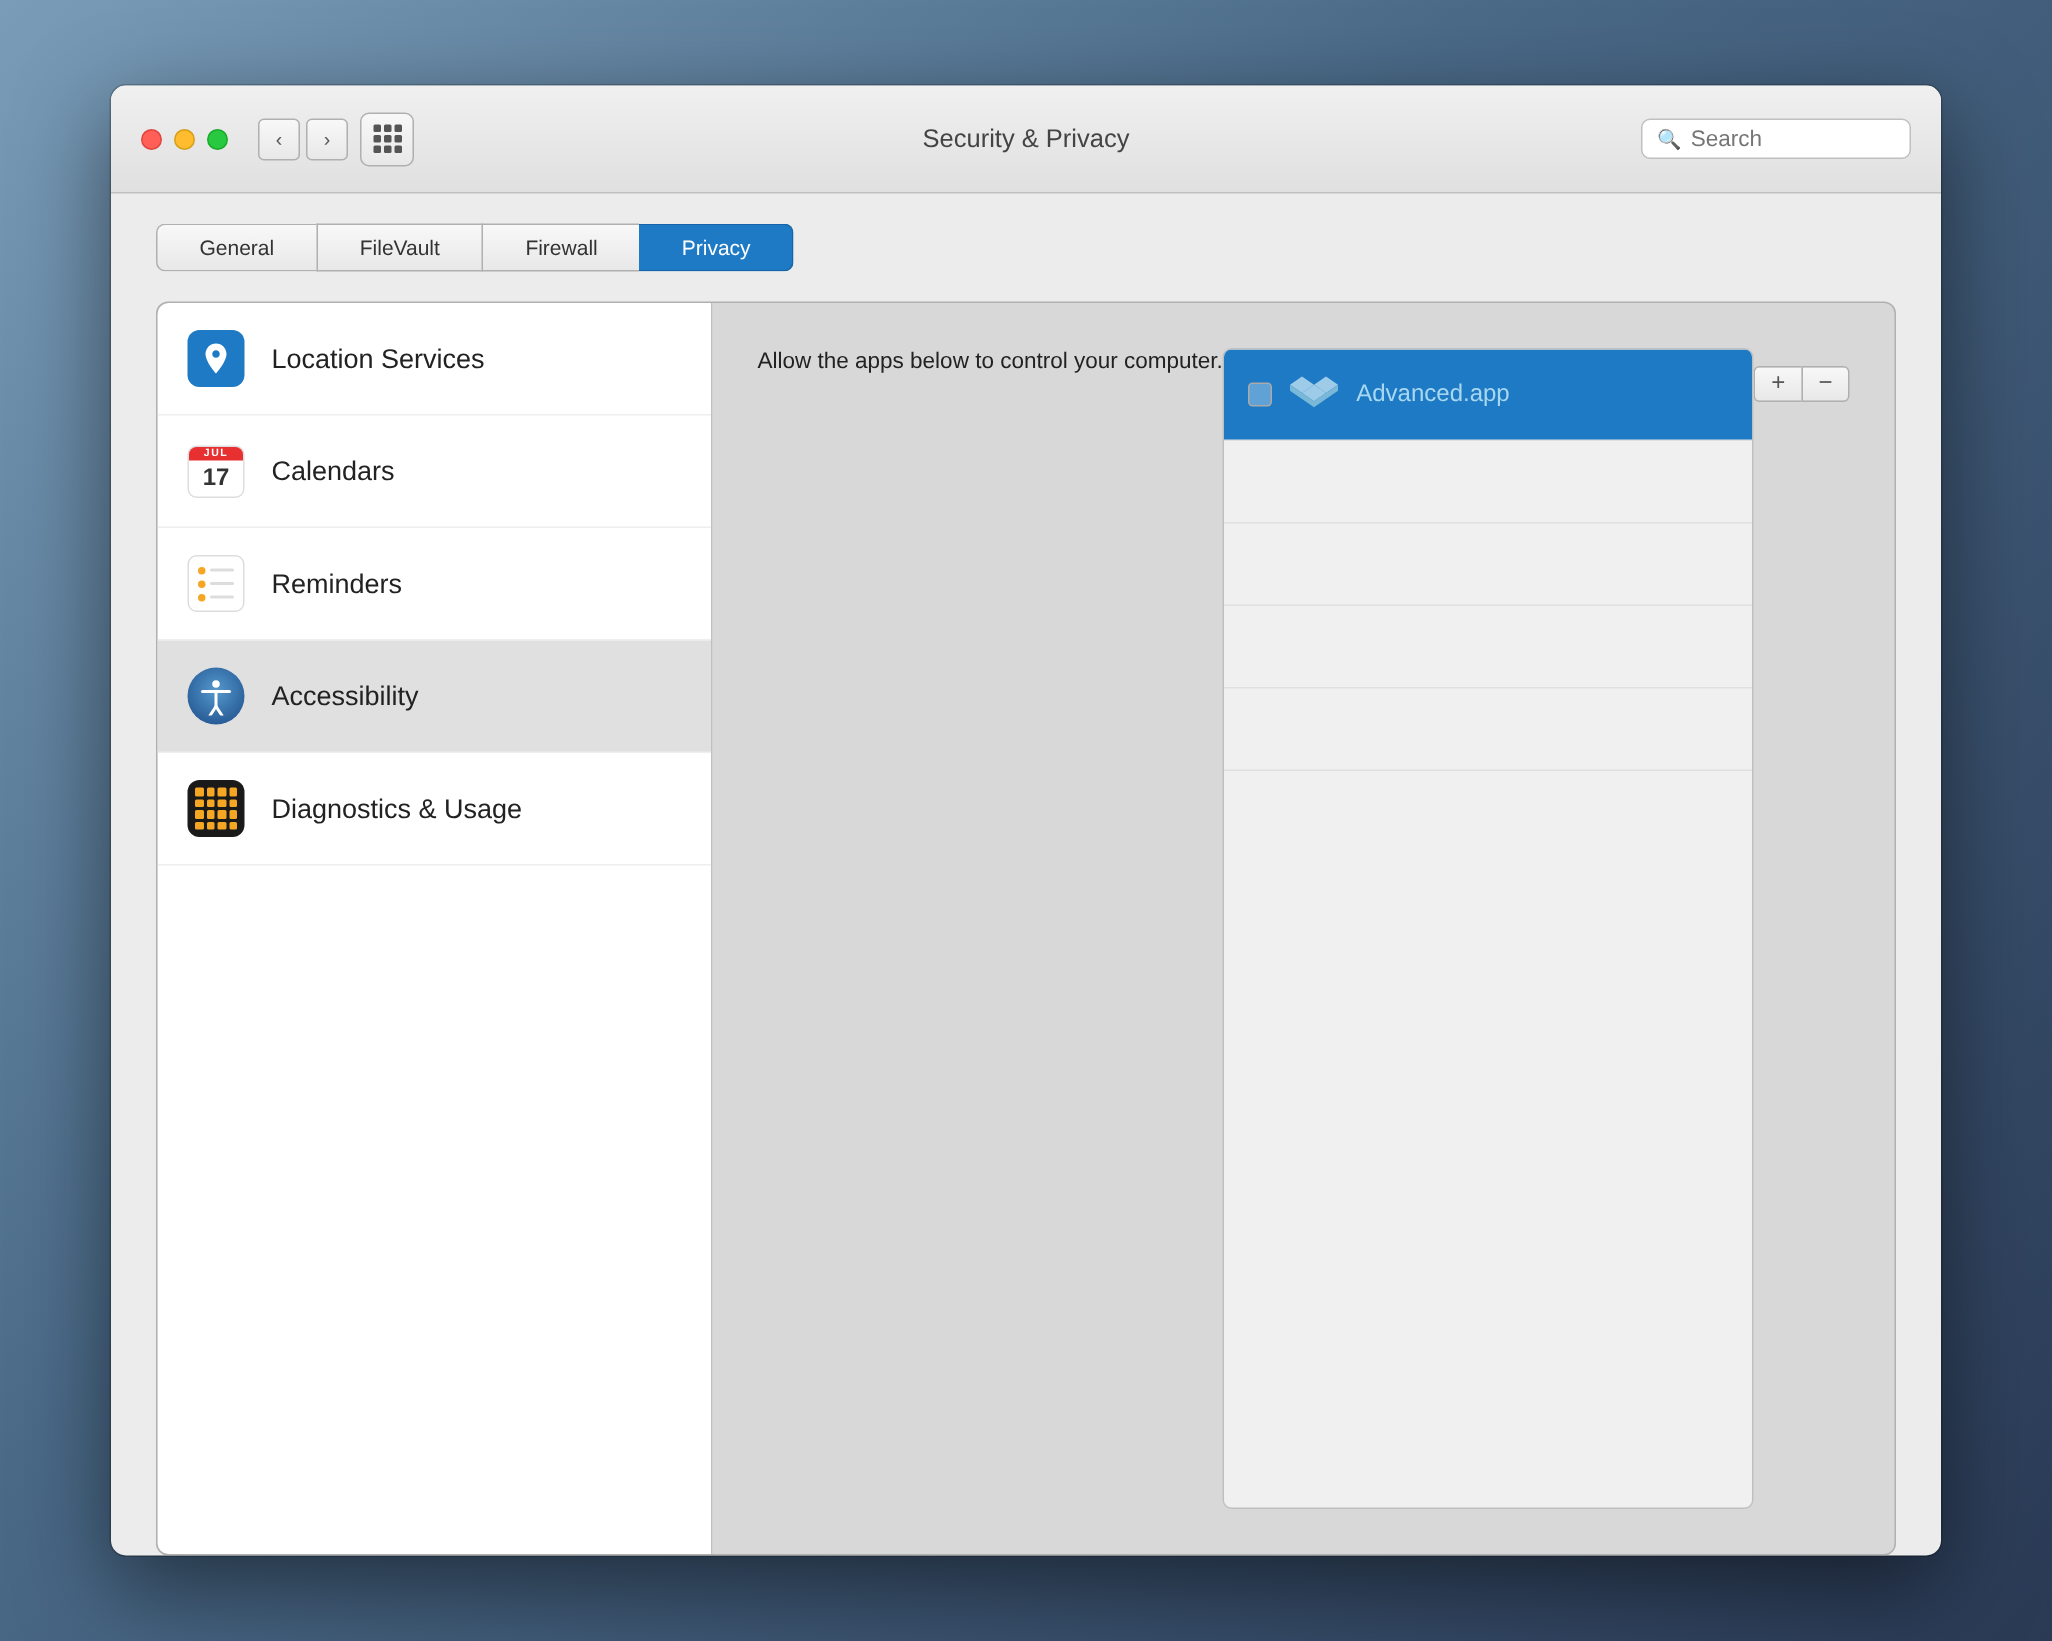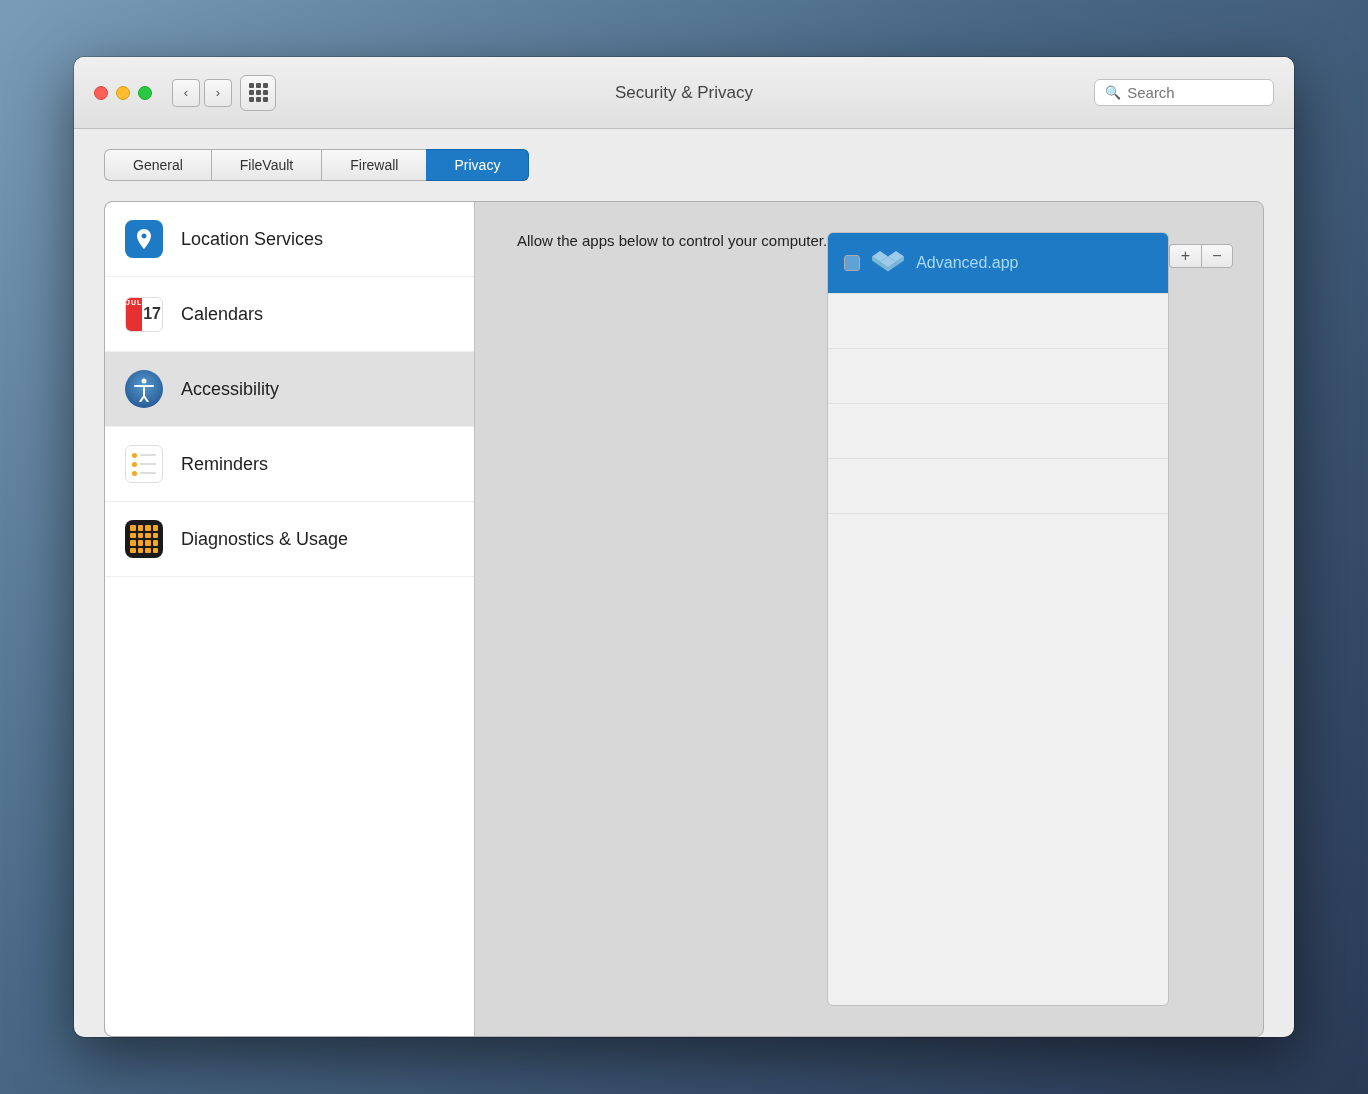--- a/index.html
+++ b/index.html
@@ -195,7 +195,7 @@
     .main-panel {
       display: flex;
       flex: 1;
-      gap: 12px;
+      gap: 0;
       background: #d8d8d8;
       border: 1px solid #b0b0b0;
       border-radius: 8px;

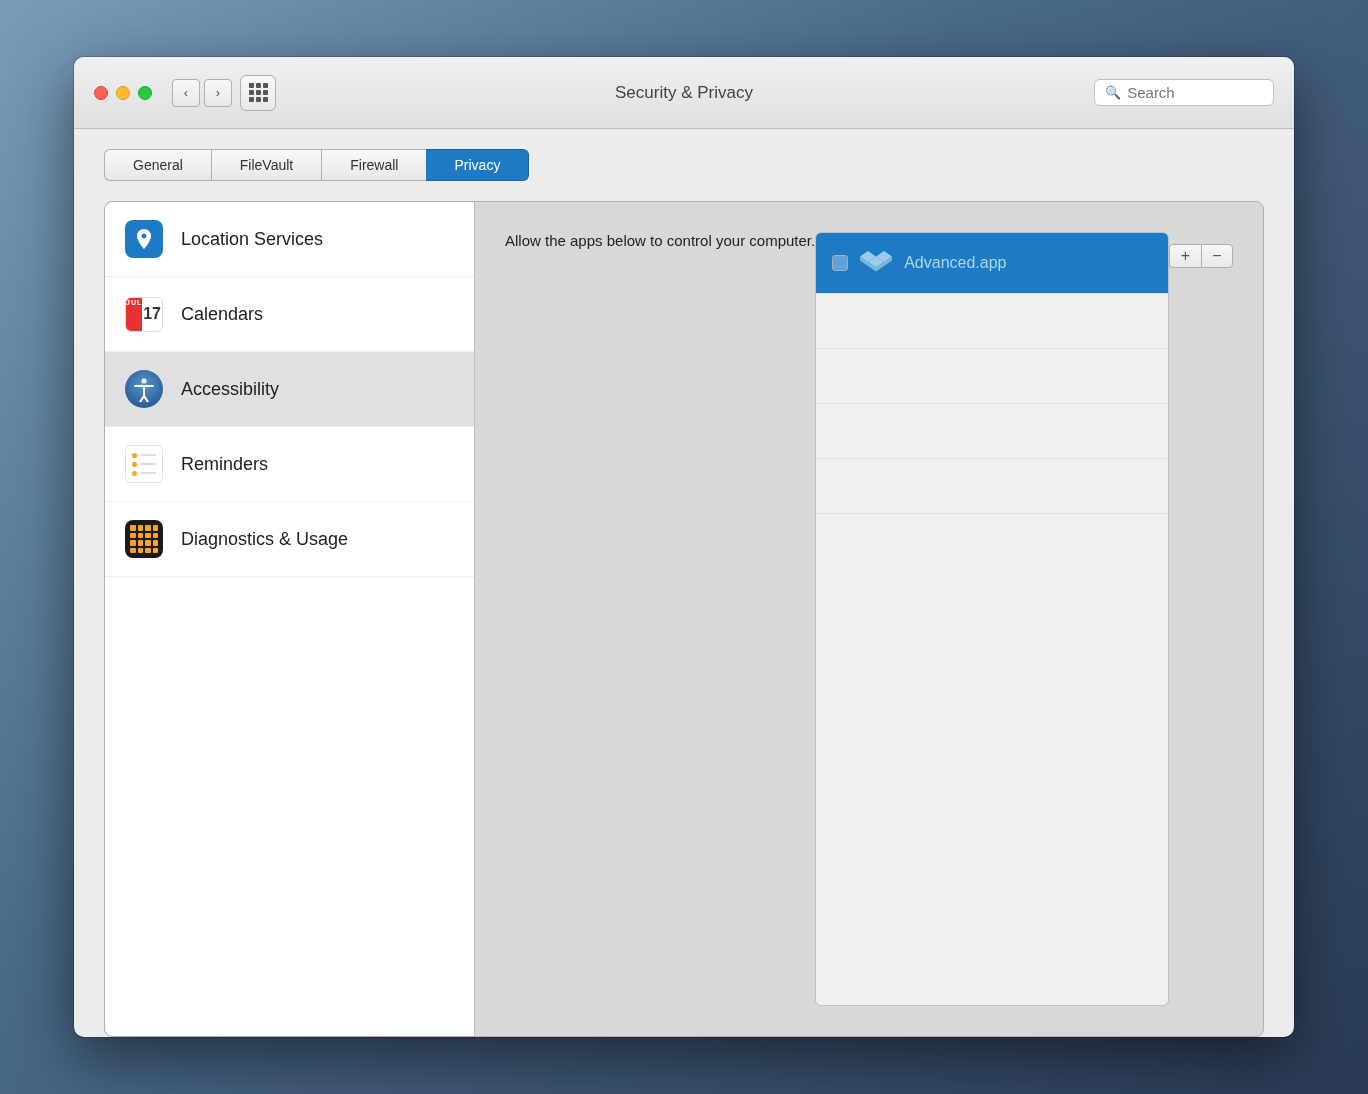--- a/index.html
+++ b/index.html
@@ -394,7 +394,7 @@
       border-radius: 6px;
       overflow: hidden;
       display: flex;
-      flex-direction: row;
+      flex-direction: column;
     }
 
     .cal-header {

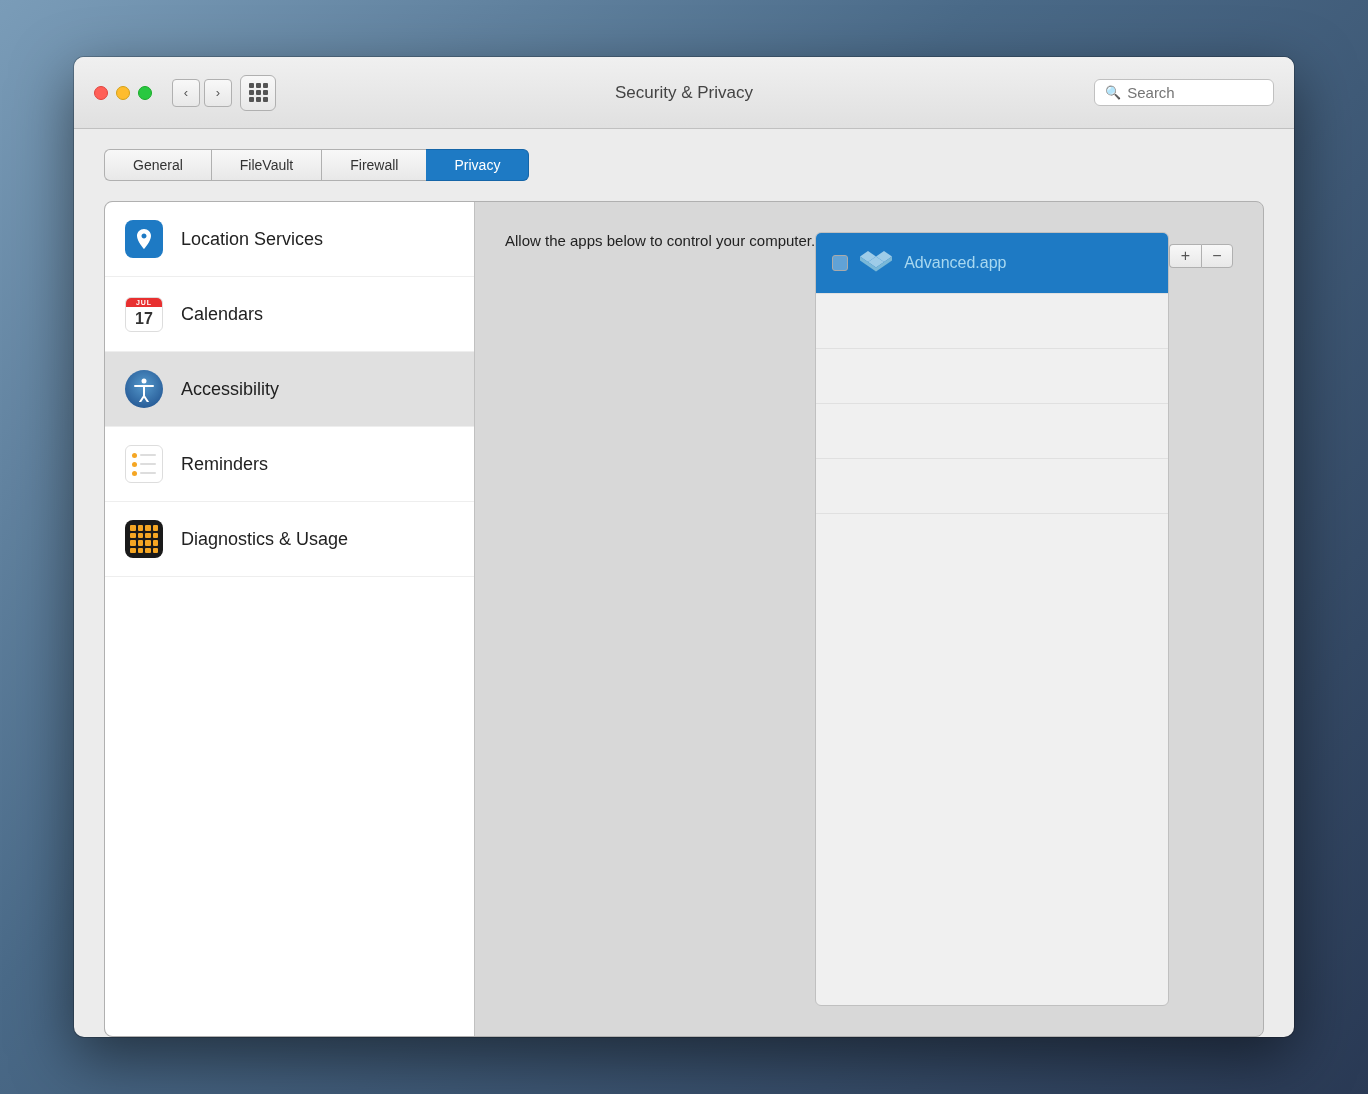--- a/index.html
+++ b/index.html
@@ -582,21 +582,6 @@
             </div>
           </div>
           <span class="sidebar-item-label">Calendars</span>
-        </div>
-
-        <div class="sidebar-item selected">
-          <div class="sidebar-item-icon">
-            <div class="acc-icon">
-              <svg width="26" height="26" viewBox="0 0 26 26" fill="white">
-                <circle cx="13" cy="5" r="2.5" fill="white"></circle>
-                <line x1="4" y1="10" x2="22" y2="10" stroke="white" stroke-width="2" stroke-linecap="round"></line>
-                <line x1="13" y1="10" x2="13" y2="20" stroke="white" stroke-width="2"></line>
-                <line x1="13" y1="20" x2="9" y2="26" stroke="white" stroke-width="2" stroke-linecap="round"></line>
-                <line x1="13" y1="20" x2="17" y2="26" stroke="white" stroke-width="2" stroke-linecap="round"></line>
-              </svg>
-            </div>
-          </div>
-          <span class="sidebar-item-label">Accessibility</span>
         </div>
 
         <div class="sidebar-item">
@@ -619,6 +604,21 @@
           <span class="sidebar-item-label">Reminders</span>
         </div>
 
+        <div class="sidebar-item selected">
+          <div class="sidebar-item-icon">
+            <div class="acc-icon">
+              <svg width="26" height="26" viewBox="0 0 26 26" fill="white">
+                <circle cx="13" cy="5" r="2.5" fill="white"></circle>
+                <line x1="4" y1="10" x2="22" y2="10" stroke="white" stroke-width="2" stroke-linecap="round"></line>
+                <line x1="13" y1="10" x2="13" y2="20" stroke="white" stroke-width="2"></line>
+                <line x1="13" y1="20" x2="9" y2="26" stroke="white" stroke-width="2" stroke-linecap="round"></line>
+                <line x1="13" y1="20" x2="17" y2="26" stroke="white" stroke-width="2" stroke-linecap="round"></line>
+              </svg>
+            </div>
+          </div>
+          <span class="sidebar-item-label">Accessibility</span>
+        </div>
+
         <div class="sidebar-item">
           <div class="sidebar-item-icon">
             <div class="diag-icon">

